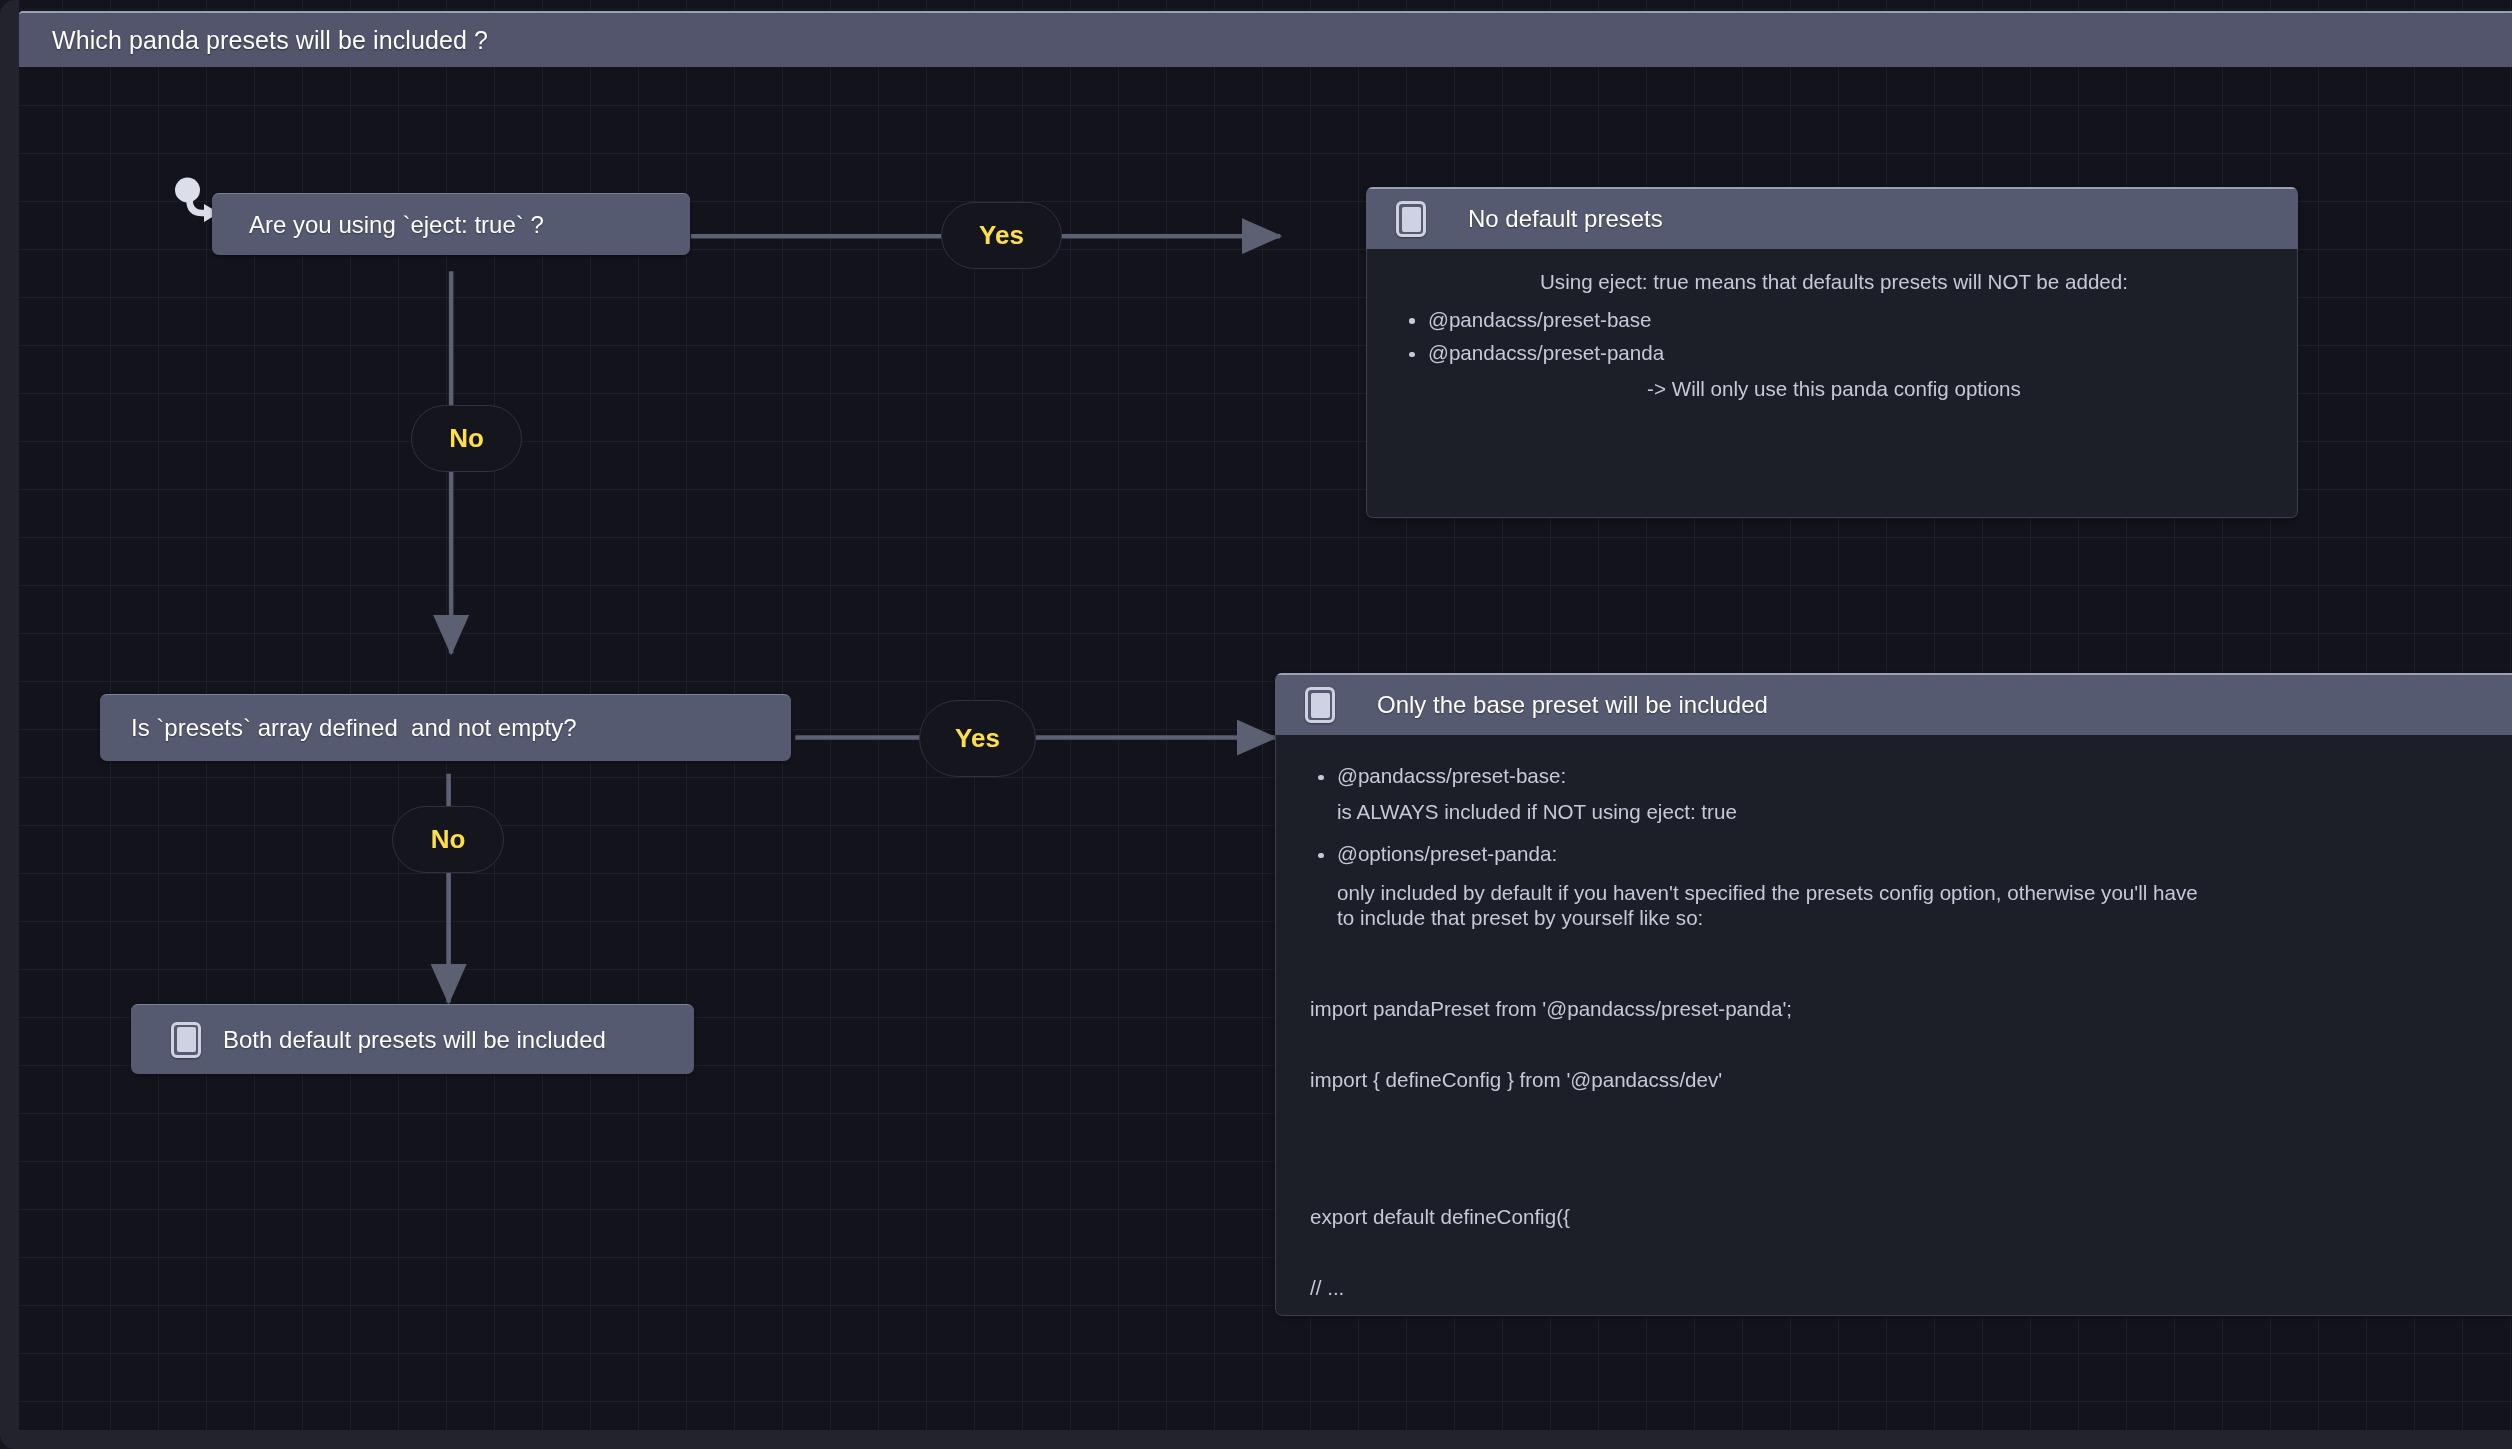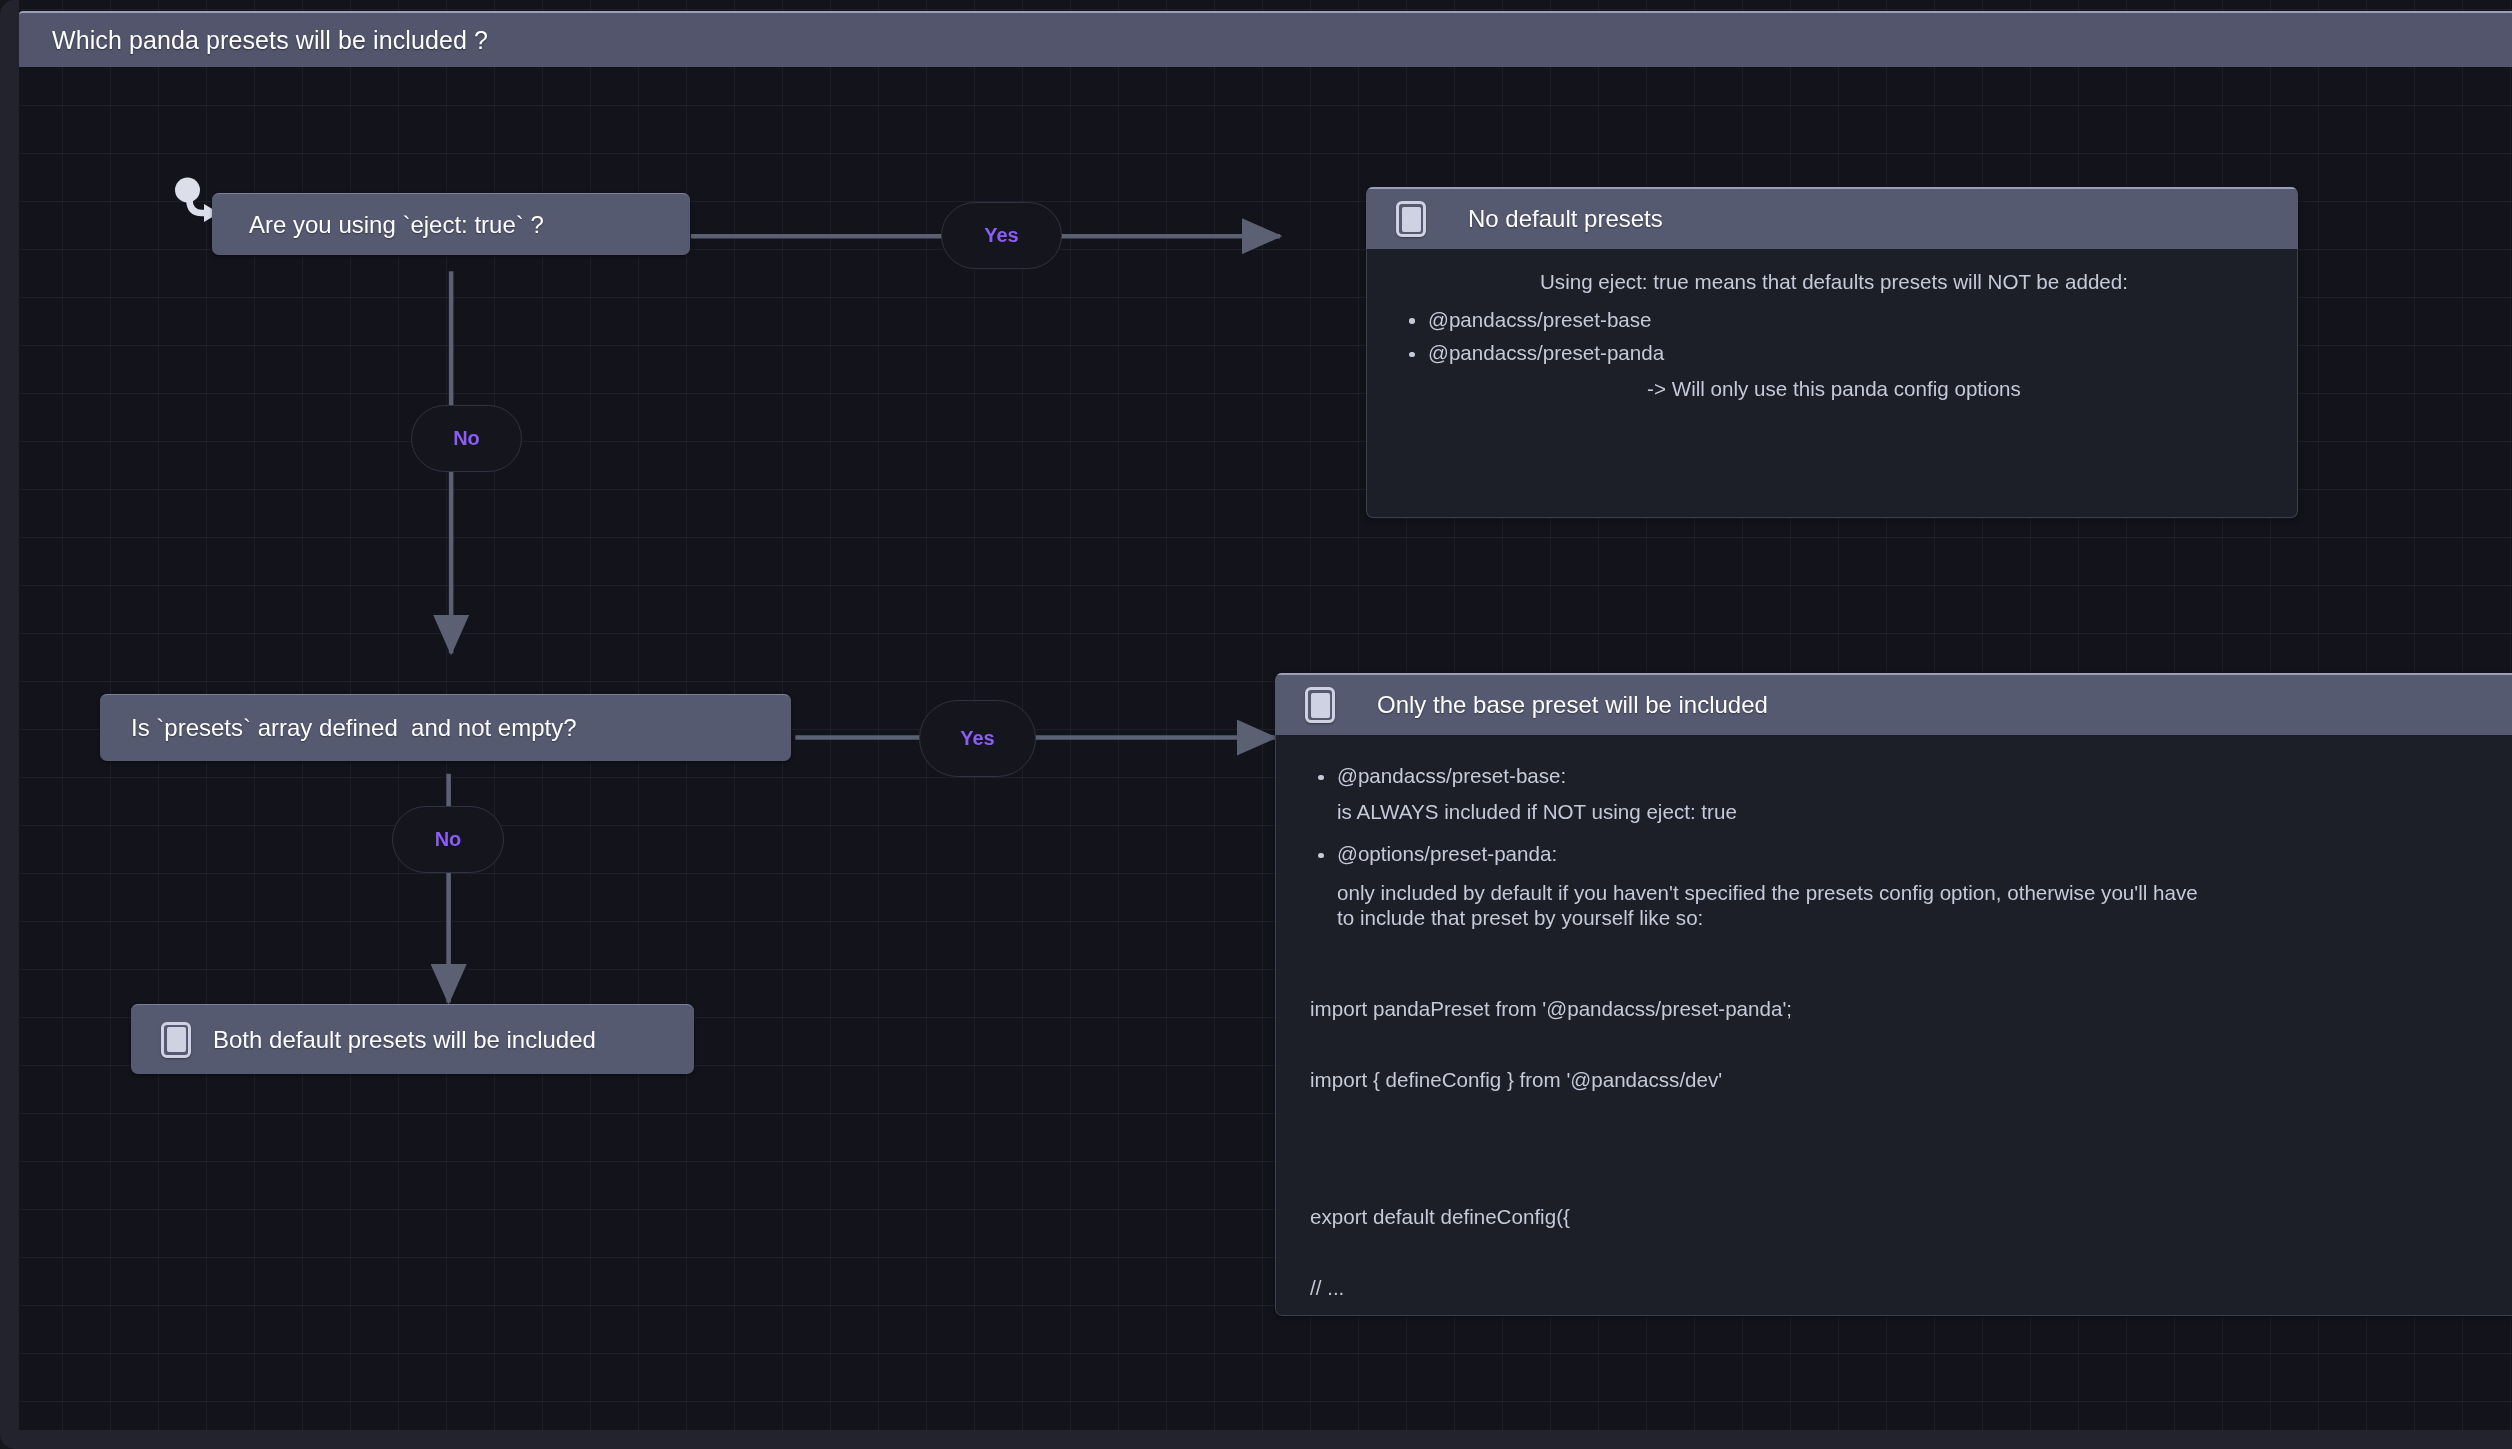--- a/index.html
+++ b/index.html
@@ -105,8 +105,8 @@
     box-sizing: border-box;
   }
   .edge-pill .pill-label {
-    color: #8b5cf6;
-    font-size: 20px;
+    color: #fde047;
+    font-size: 26px;
     font-weight: 600;
   }
 

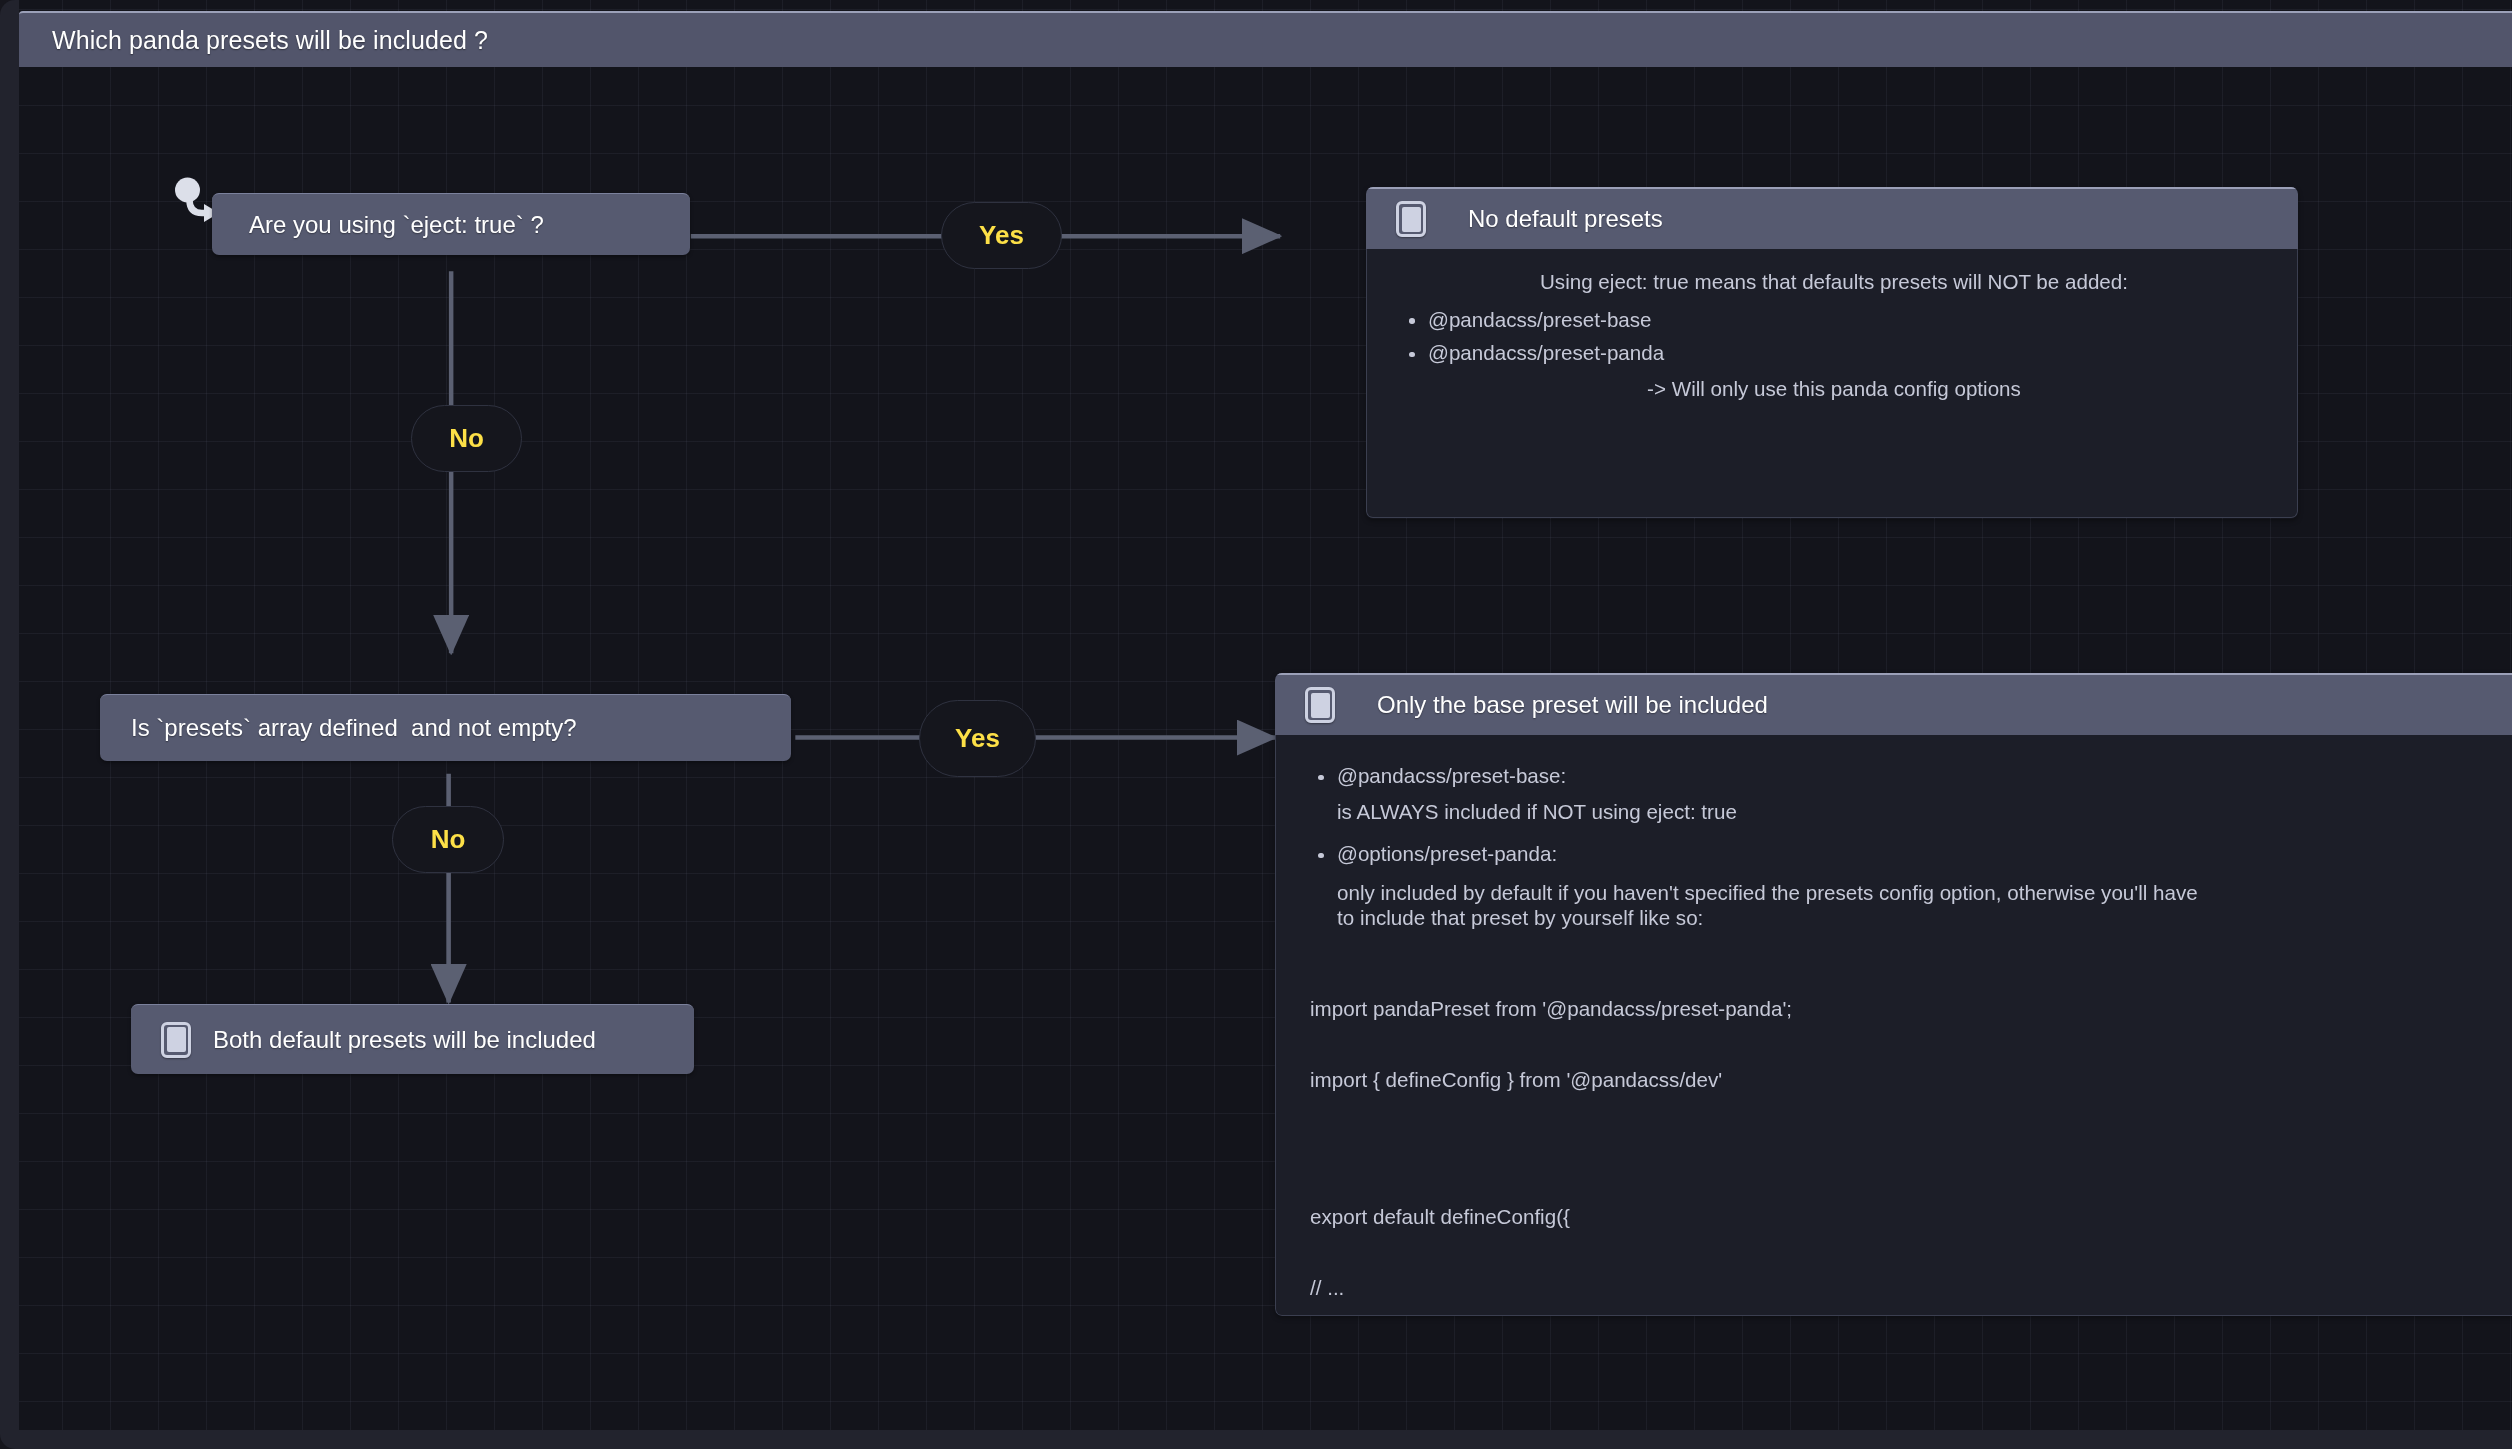--- a/index.html
+++ b/index.html
@@ -316,7 +316,7 @@
       </div>
     </div>
 
-    <div class="node-box" style="left:112px; top:1004px; width:563px; height:70px; padding-left:30px;">
+    <div class="node-box" style="left:112px; top:1004px; width:563px; height:70px; padding-left:40px;">
       <span class="note-icon">
           <span class="inner"></span>
         </span>

